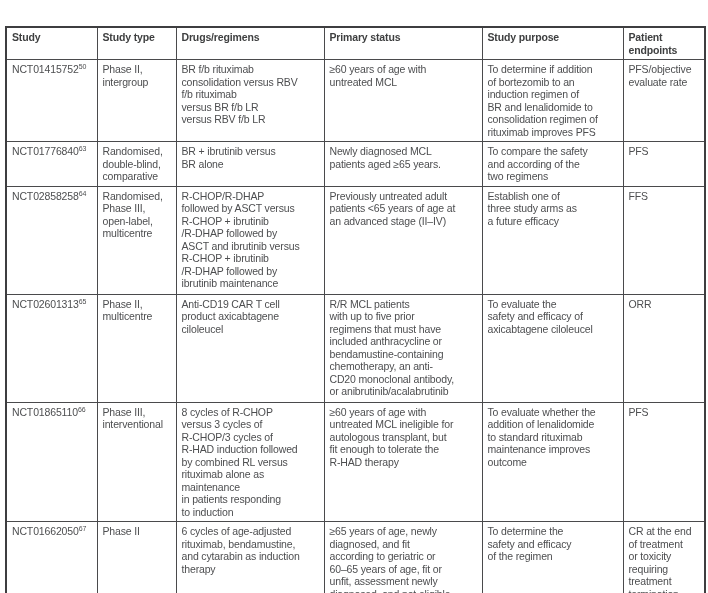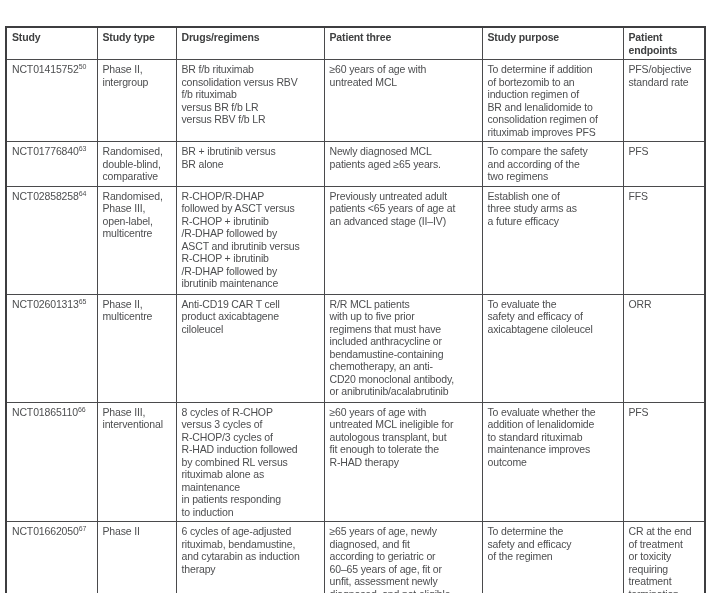--- a/index.html
+++ b/index.html
@@ -70,7 +70,7 @@
         <th>Study</th>
         <th>Study type</th>
         <th>Drugs/regimens</th>
-        <th>Patient three</th>
+        <th>Primary status</th>
         <th>Study purpose</th>
         <th>Patient endpoints</th>
       </tr>

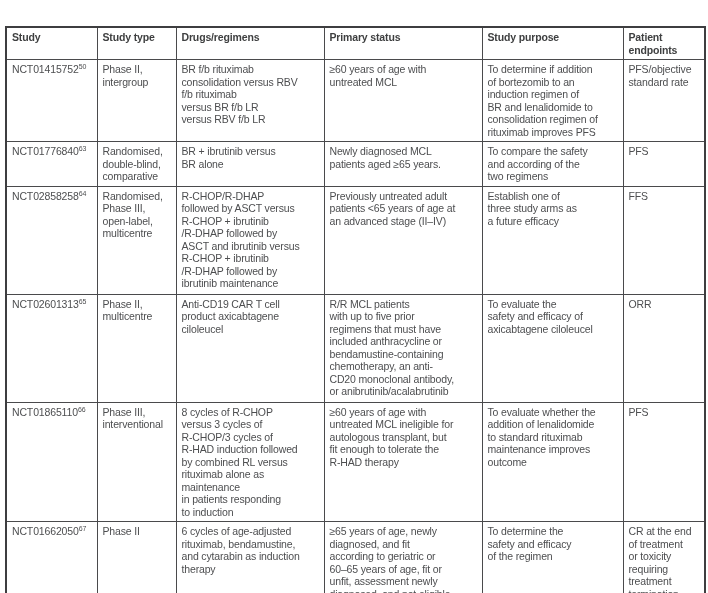--- a/index.html
+++ b/index.html
@@ -94,7 +94,7 @@
 consolidation regimen of
 rituximab improves PFS</td>
         <td>PFS/objective
-standard rate</td>
+evaluate rate</td>
       </tr>
       <tr class="row-1">
         <td><span>NCT01776840</span><sup class="ref">63</sup></td>

